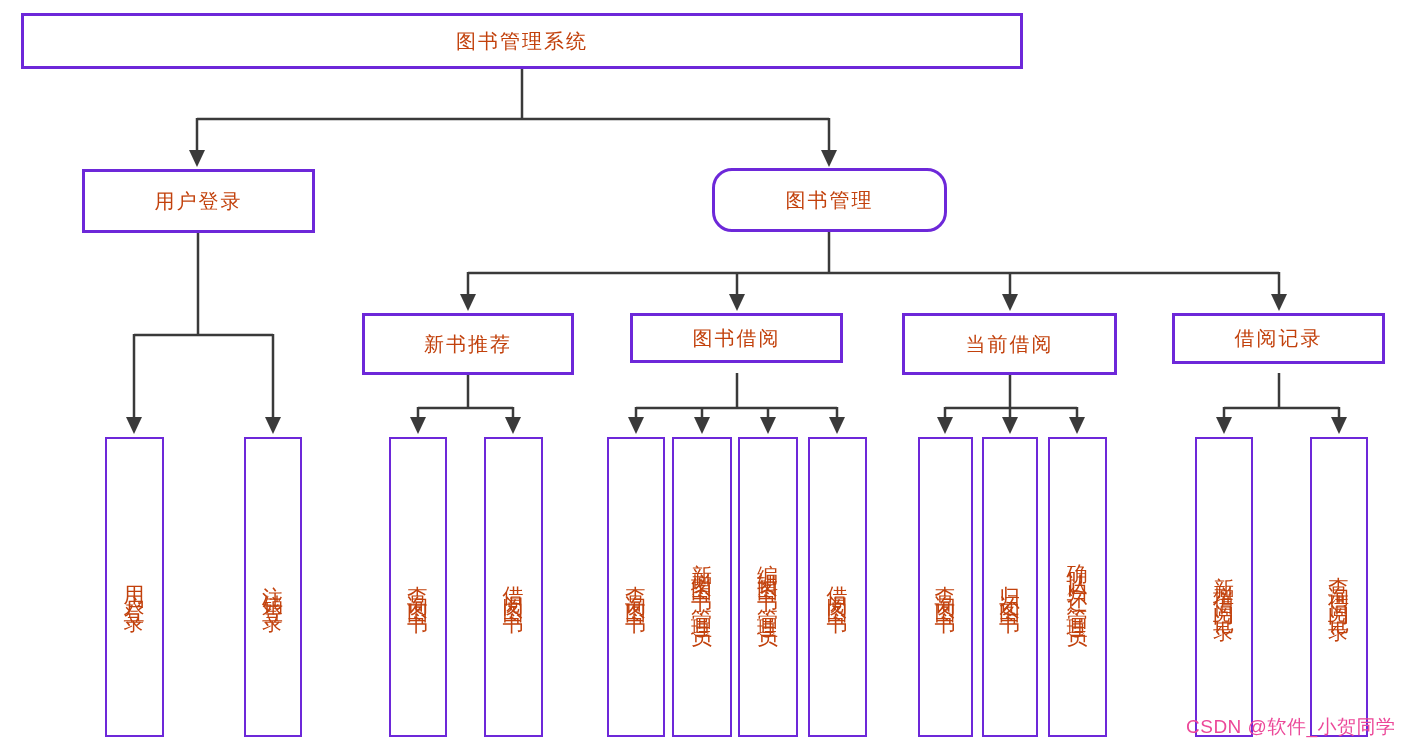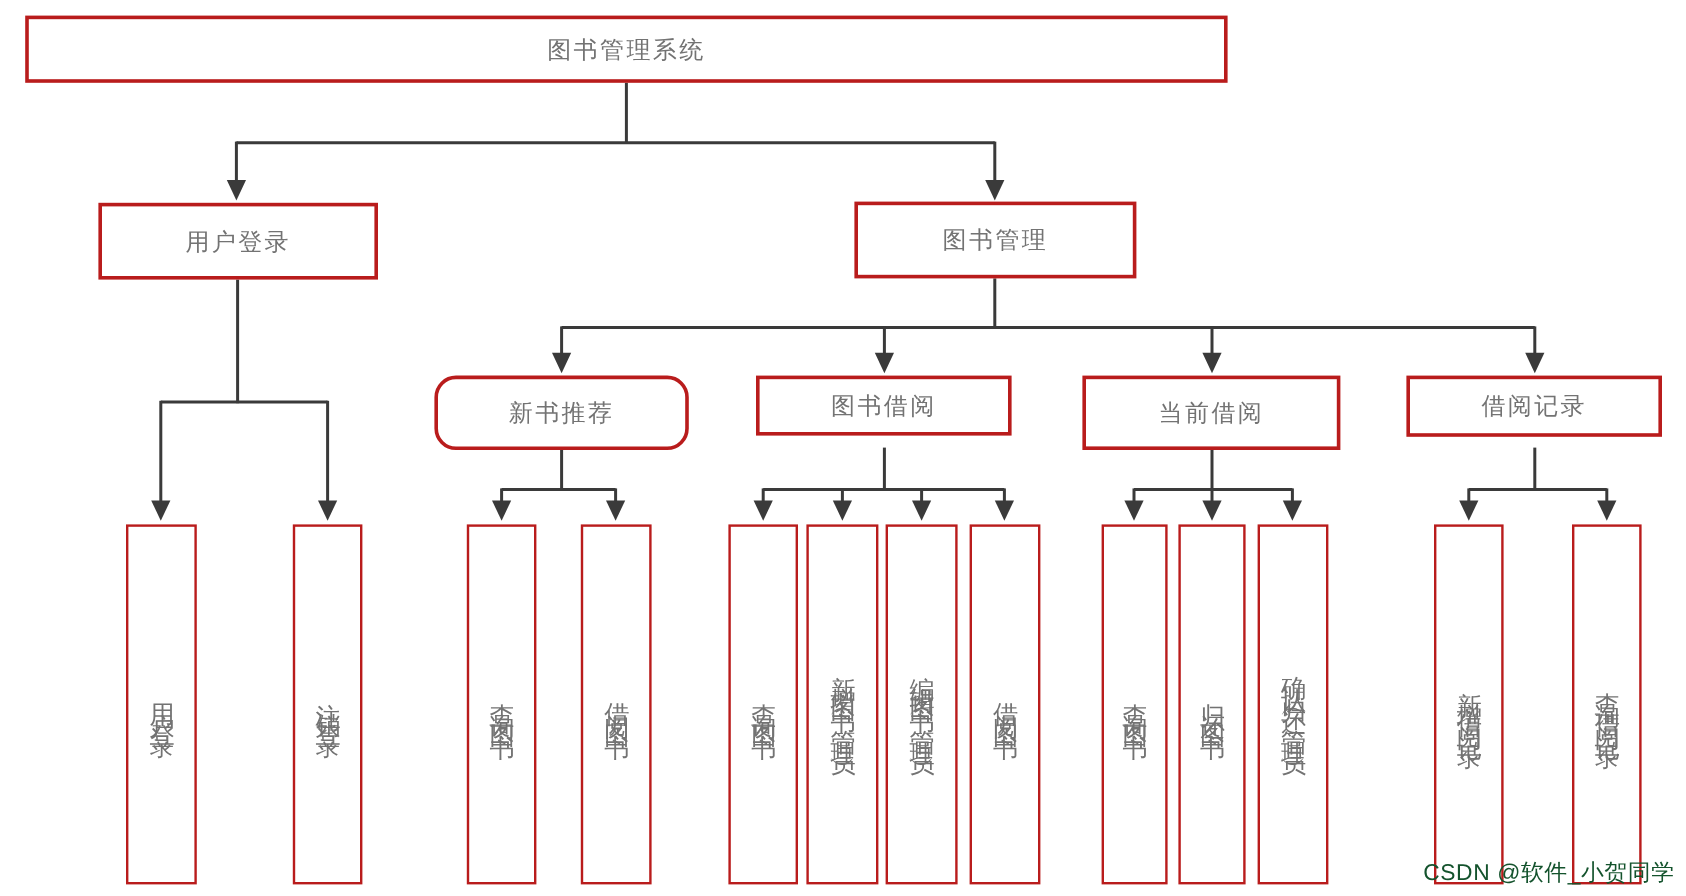--- a/index.html
+++ b/index.html
@@ -15,12 +15,12 @@
   .node {
     position: absolute;
     background: #ffffff;
-    border: 3px solid #b91c1c;
+    border: 3px solid #6d28d9;
     box-sizing: border-box;
     display: flex;
     align-items: center;
     justify-content: center;
-    color: #737373;
+    color: #c2410c;
     z-index: 2;
   }
   .hnode {

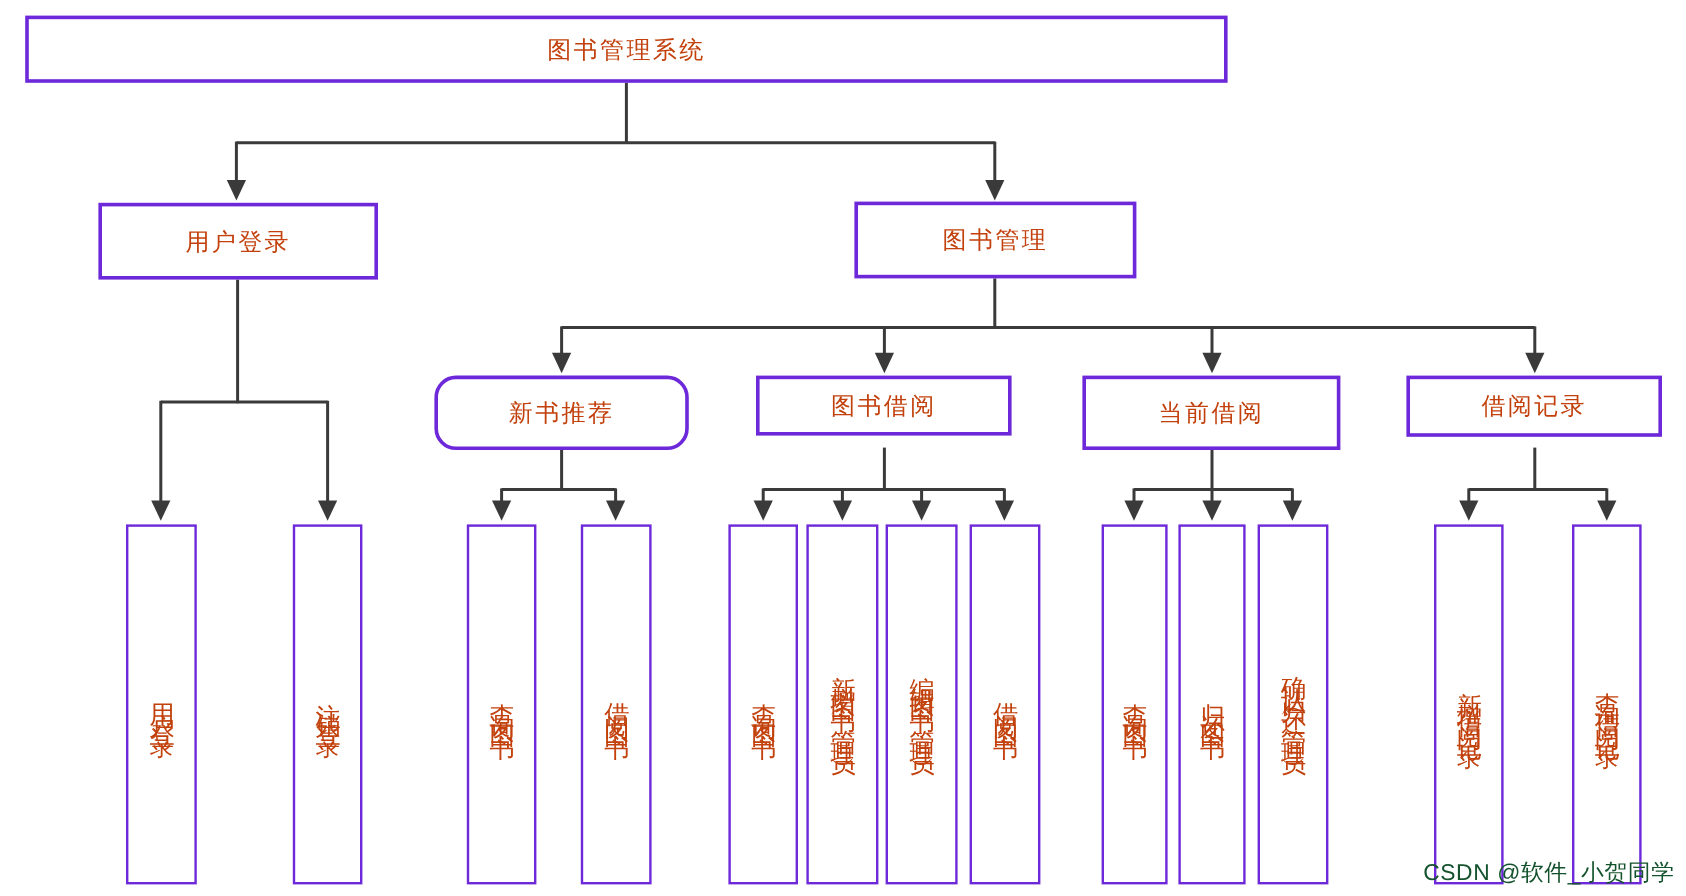--- a/index.html
+++ b/index.html
@@ -125,7 +125,7 @@
   <div class="node hnode" style="left:21px; top:13px; width:1002px; height:56px;">图书管理系统</div>
 
   <div class="node hnode" style="left:82px; top:169px; width:233px; height:64px;">用户登录</div>
-  <div class="node hnode" style="left:712px; top:168px; width:235px; height:64px;">图书管理</div>
+  <div class="node hnode" style="left:712px; top:168px; width:235px; height:64px;border-radius:20px;">图书管理</div>
 
   <div class="node hnode" style="left:362px; top:313px; width:212px; height:62px;border-radius:18px;">新书推荐</div>
   <div class="node hnode" style="left:630px; top:313px; width:213px; height:50px;">图书借阅</div>

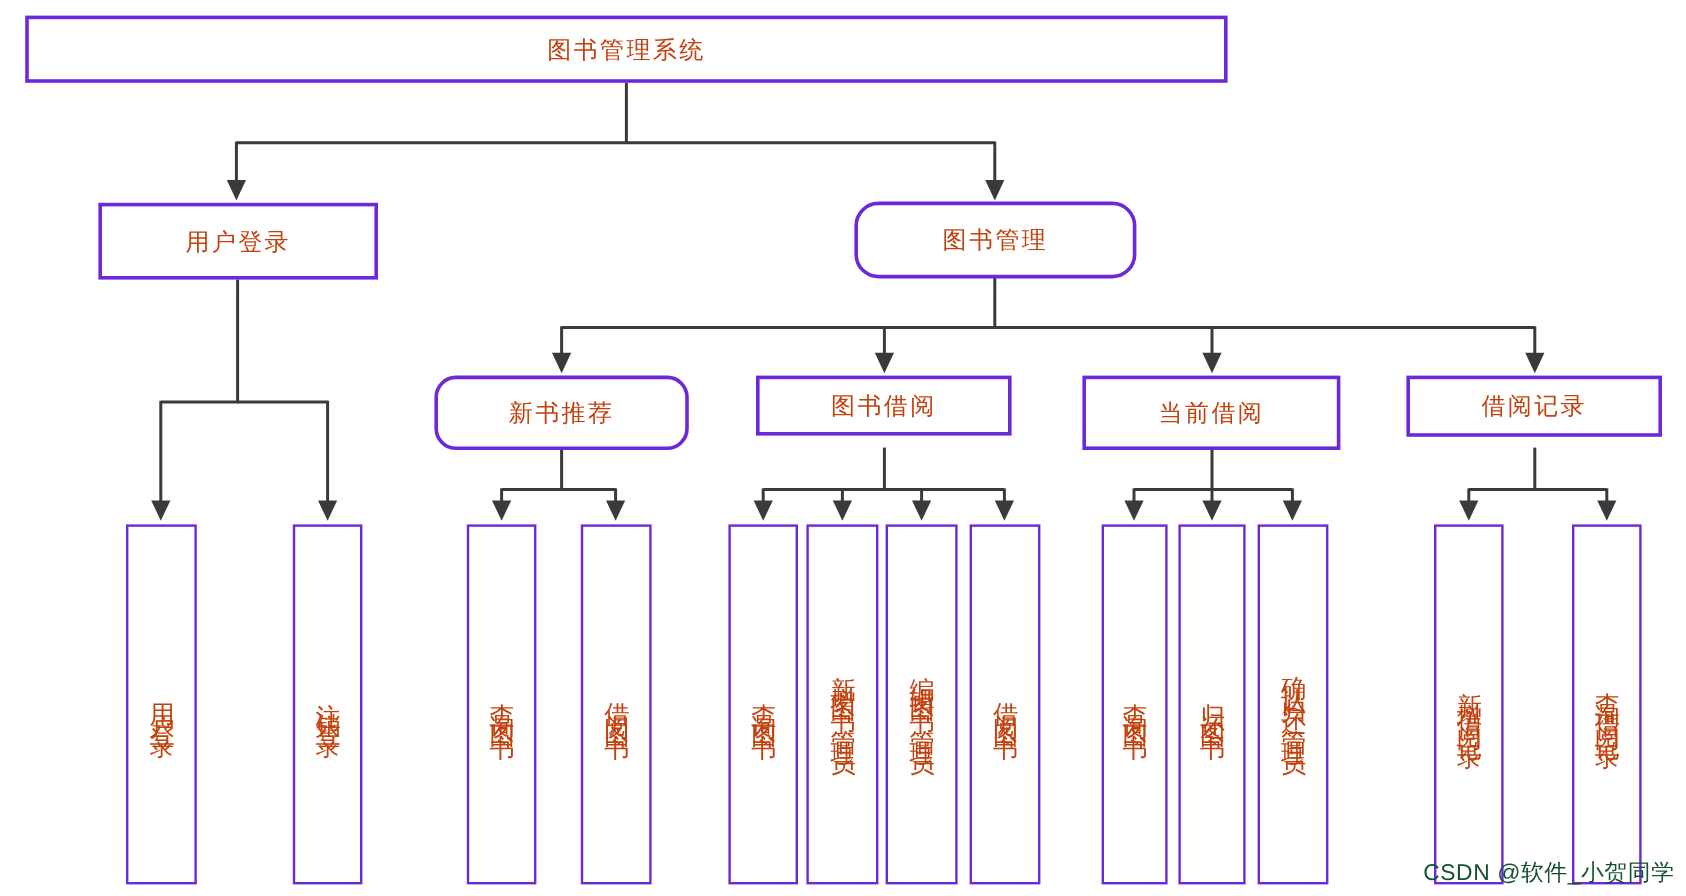--- a/index.html
+++ b/index.html
@@ -127,7 +127,7 @@
   <div class="node hnode" style="left:82px; top:169px; width:233px; height:64px;">用户登录</div>
   <div class="node hnode" style="left:712px; top:168px; width:235px; height:64px;border-radius:20px;">图书管理</div>
 
-  <div class="node hnode" style="left:362px; top:313px; width:212px; height:62px;border-radius:18px;">新书推荐</div>
+  <div class="node hnode" style="left:362px; top:313px; width:212px; height:62px;">新书推荐</div>
   <div class="node hnode" style="left:630px; top:313px; width:213px; height:50px;">图书借阅</div>
   <div class="node hnode" style="left:902px; top:313px; width:215px; height:62px;">当前借阅</div>
   <div class="node hnode" style="left:1172px; top:313px; width:213px; height:51px;">借阅记录</div>

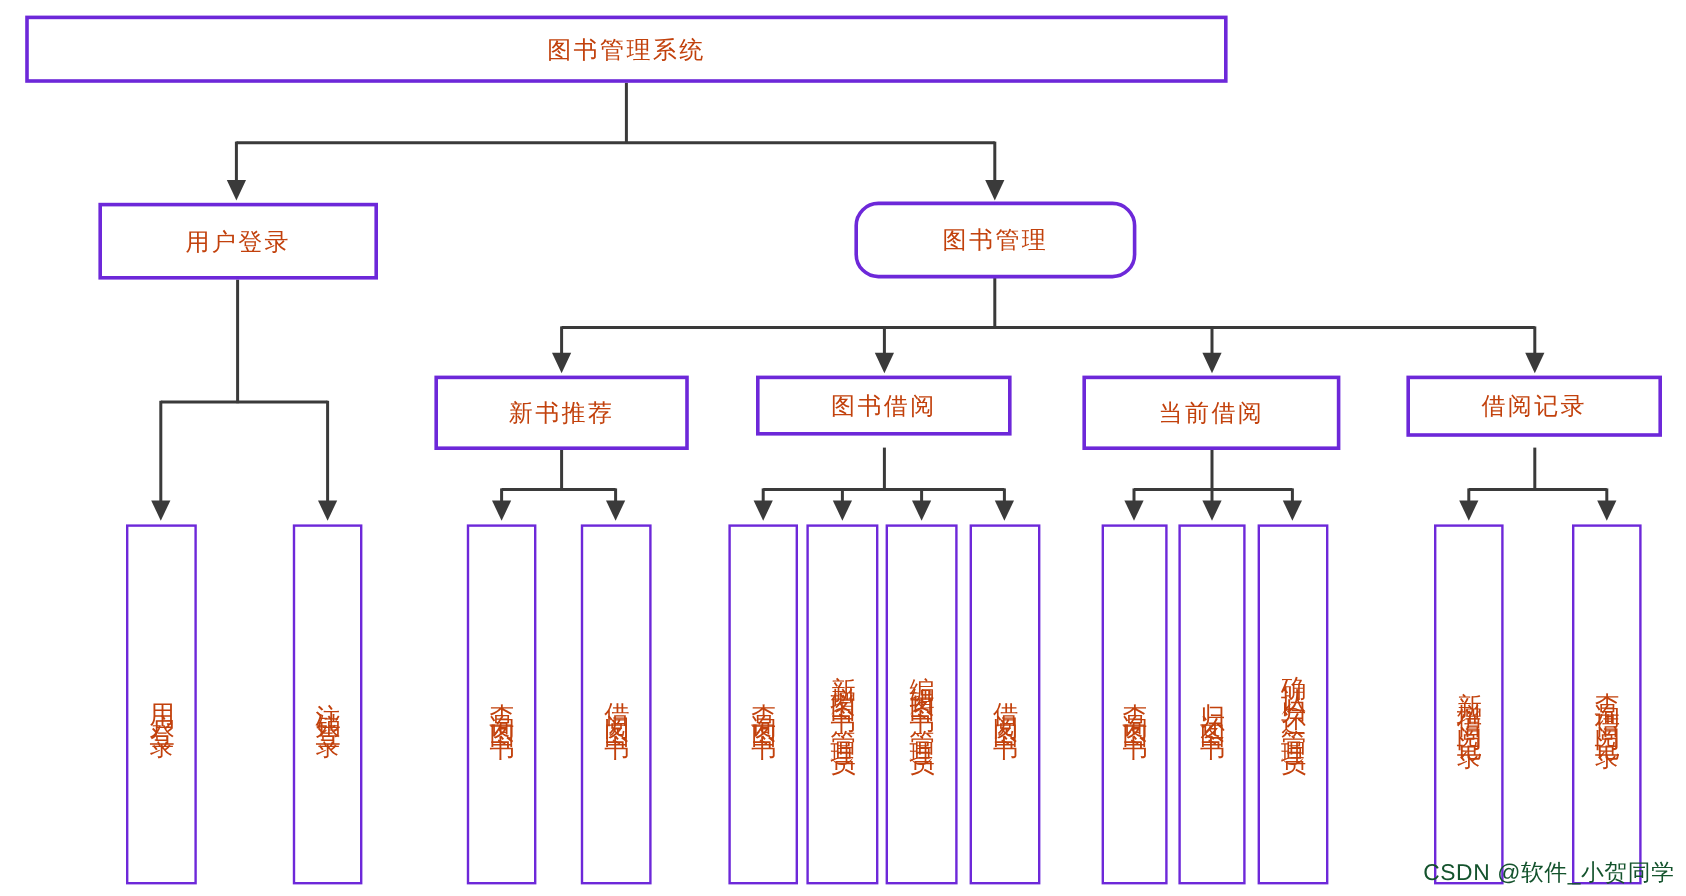--- a/index.html
+++ b/index.html
@@ -44,7 +44,7 @@
     top: 714px;
     font-size: 19px;
     letter-spacing: 0.5px;
-    color: #14532d;
+    color: #ec4899;
     z-index: 3;
     white-space: nowrap;
   }

